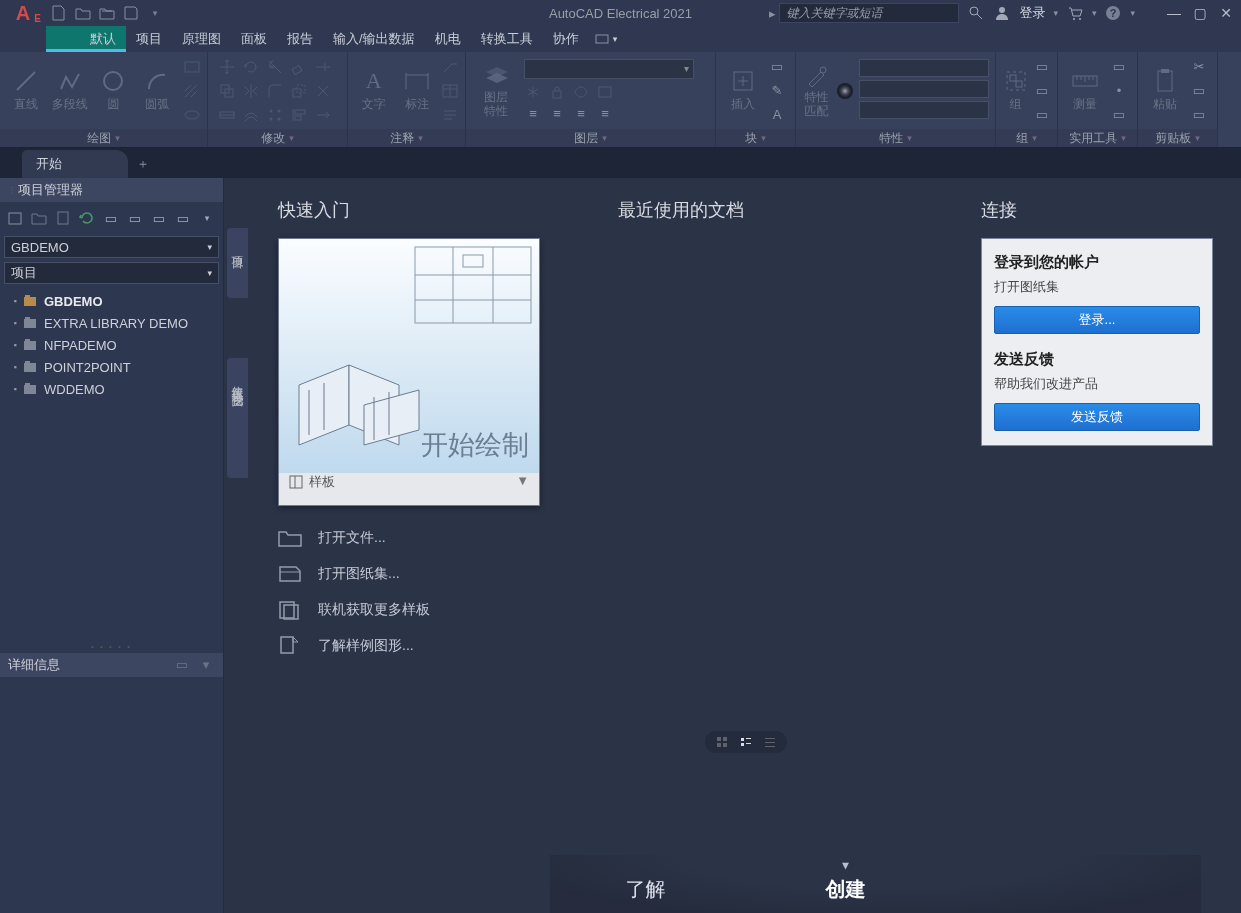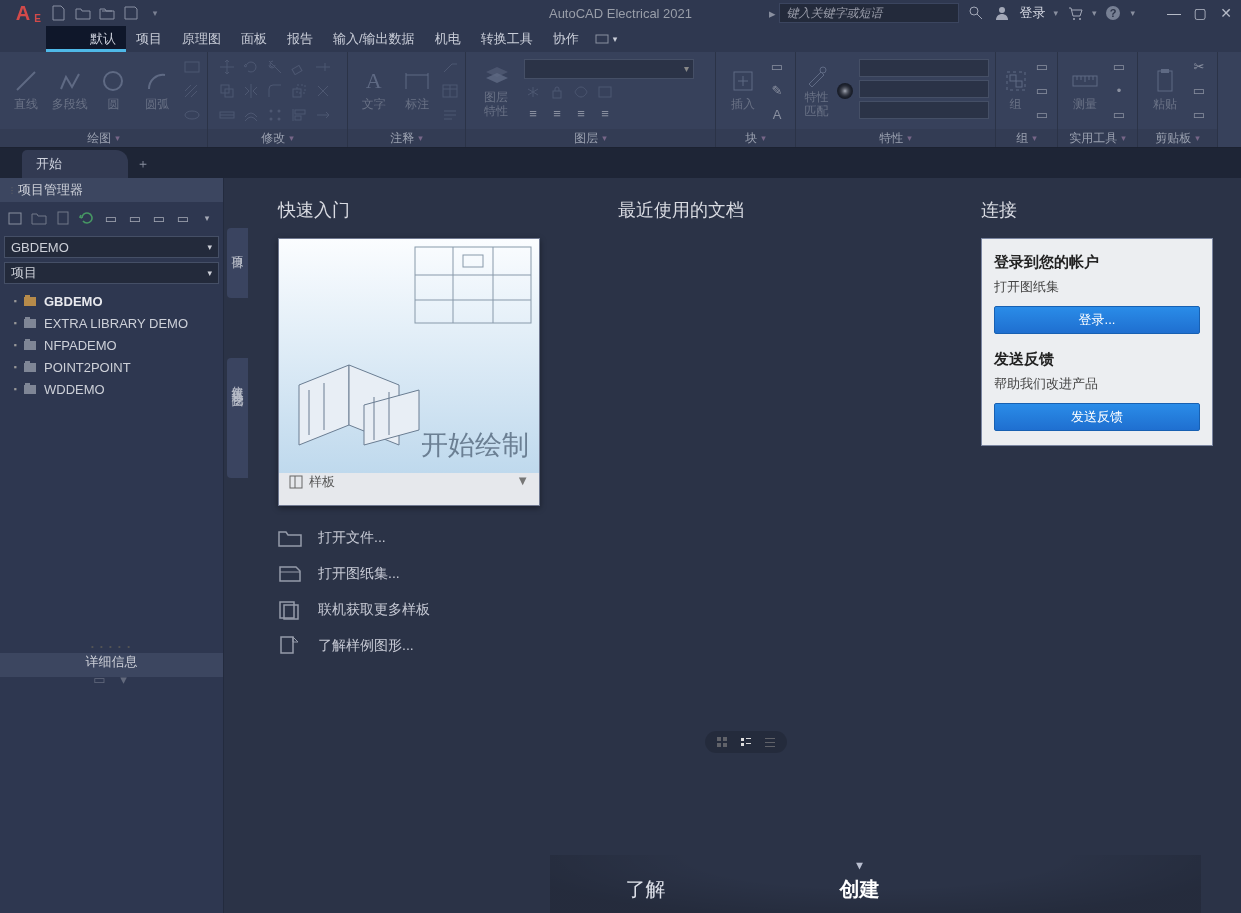--- a/index.html
+++ b/index.html
@@ -25,7 +25,7 @@
 .menubar { height:26px; display:flex; align-items:center; background:#2f3850;}
 .menubar-spacer{width:46px;}
 .menu-item { padding:0 10px; height:100%; display:flex;align-items:center; color:#c9cdd8; font-size:13px; position:relative;}
-.menu-item.active { background:#0f172a;padding-left:44px; }
+.menu-item.active { background:#0f766e;padding-left:44px; }
 .menu-item.active::after{content:""; position:absolute; bottom:0; left:0; right:0; height:3px; background:#4fb9e8;}
 
 .ribbon { height:96px; display:flex; border-bottom:1px solid #1c2231; background:#37415b;}

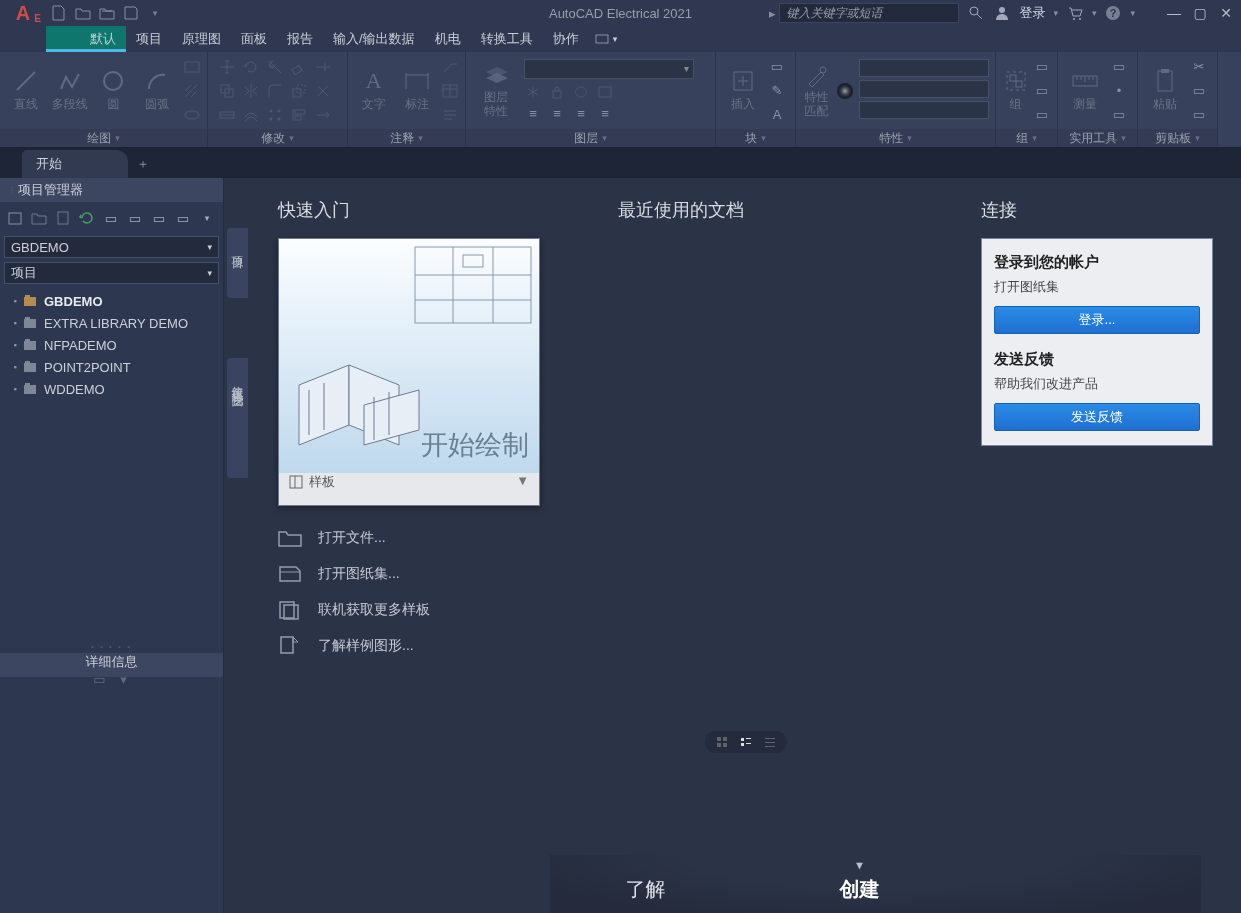--- a/index.html
+++ b/index.html
@@ -61,7 +61,7 @@
 .tree-item .fold{ width:16px; height:14px; display:flex;align-items:center;}
 .tree-item.bold{ font-weight:bold; color:#e8e9ee;}
 .pm-grip{ height:12px; display:flex; justify-content:center; align-items:center; color:#555; font-size:8px; letter-spacing:2px;}
-.pm-details-hdr{ height:24px; background:#3c4660; display:flex;align-items:center; justify-content:space-between; padding:0 8px; font-size:13px;flex-direction:column;}
+.pm-details-hdr{ height:24px; background:#3c4660; display:flex;align-items:center; justify-content:space-between; padding:0 8px; font-size:13px;}
 .pm-details-body{ flex:1;}
 
 .side-tabs{ width:26px; display:flex; flex-direction:column; align-items:center; background:transparent;}

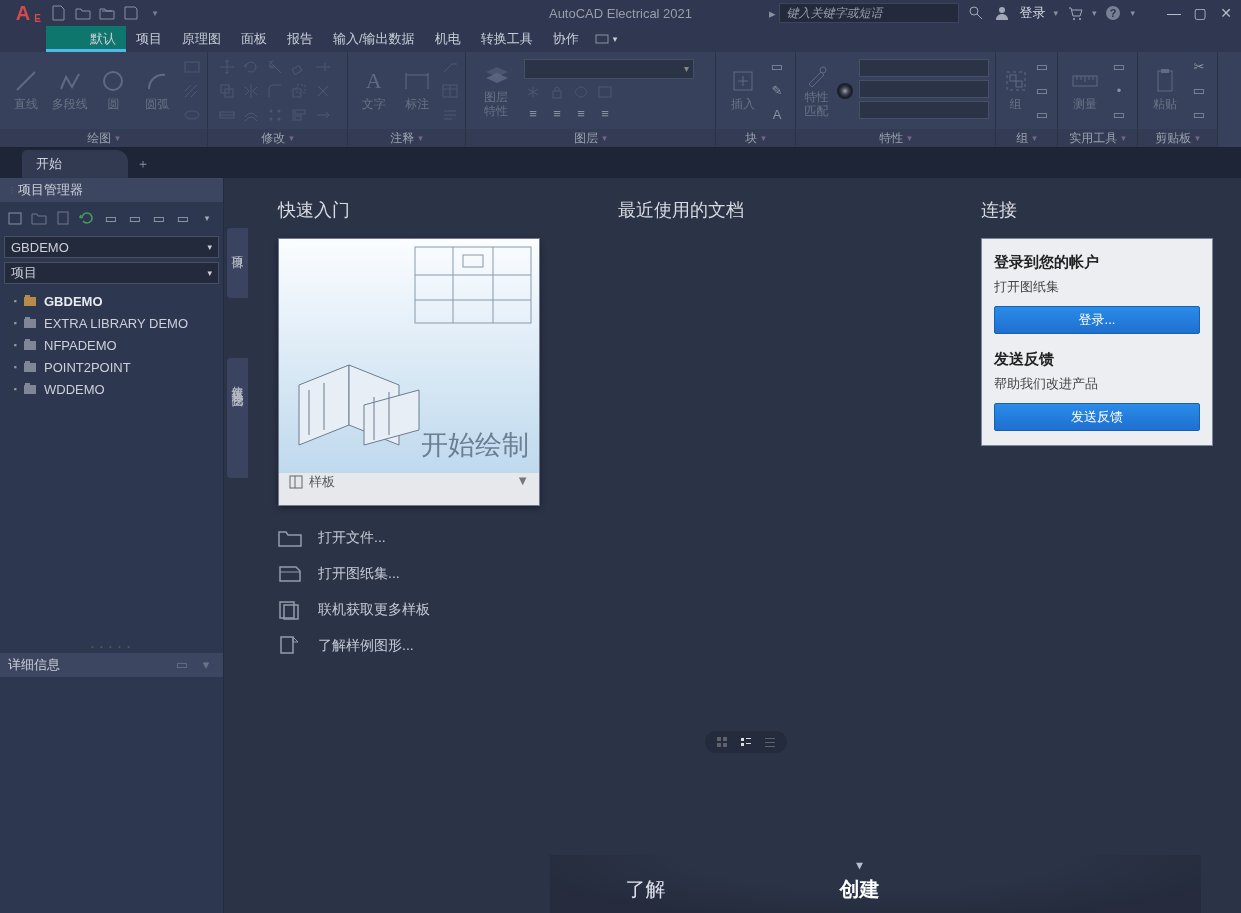--- a/index.html
+++ b/index.html
@@ -96,7 +96,7 @@
 .bottom-nav{ position:absolute; left:0; right:0; bottom:0; height:72px; pointer-events:none;}
 .bottom-curve{ position:absolute; bottom:0; left:300px; right:40px; height:58px; background:radial-gradient(ellipse at center top, rgba(70,80,110,.0) 40%, rgba(0,0,0,.15) 80%);}
 .bnav{ position:absolute; bottom:10px; left:50%; transform:translateX(-50%); display:flex; gap:160px;}
-.bnav-item{ font-size:20px; color:#dfe2ea; position:relative;margin-left:14px;}
+.bnav-item{ font-size:20px; color:#dfe2ea; position:relative;}
 .bnav-item.active{ font-weight:bold; color:#fff;}
 .bnav-item.active::before{ content:"▾"; position:absolute; top:-18px; left:50%; transform:translateX(-50%); color:#b9bfd0; font-size:12px;}
 .watermark{ position:absolute; right:18px; bottom:14px; font-size:26px; color:rgba(255,255,255,.7); font-weight:bold; font-style:italic; display:flex; align-items:center; gap:6px;}

